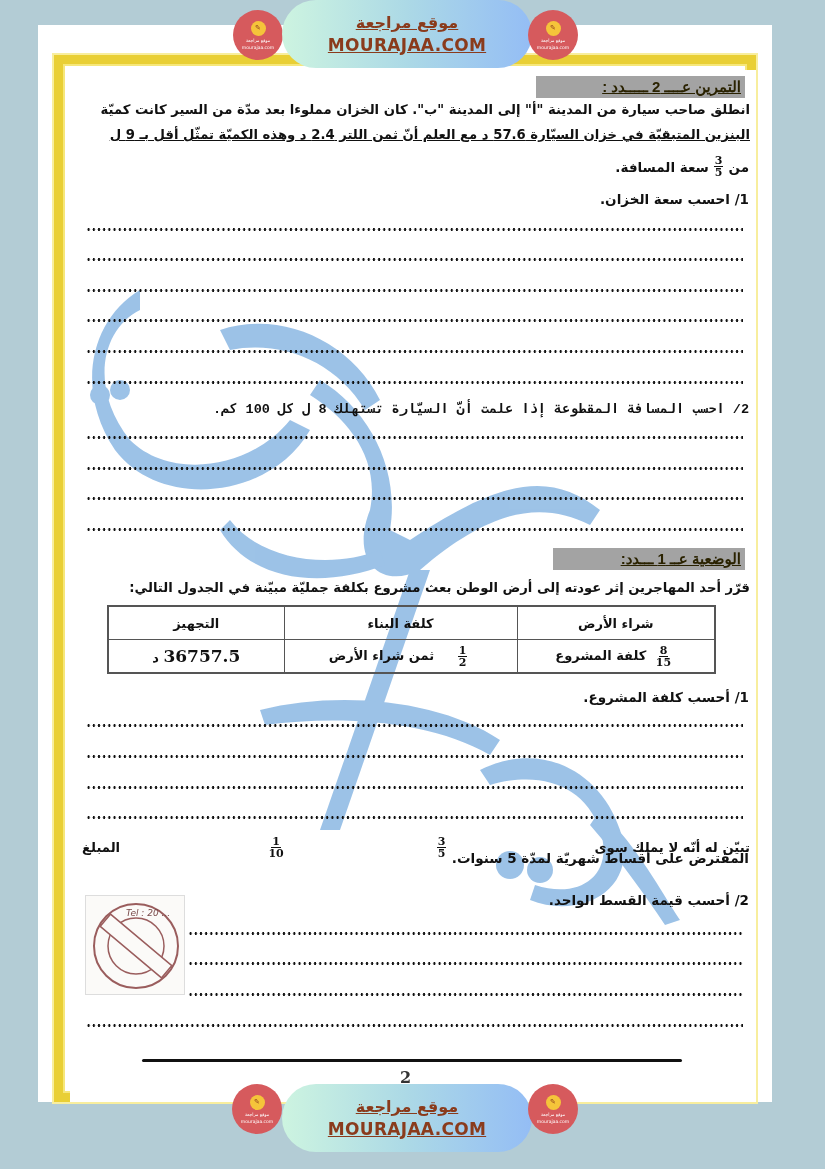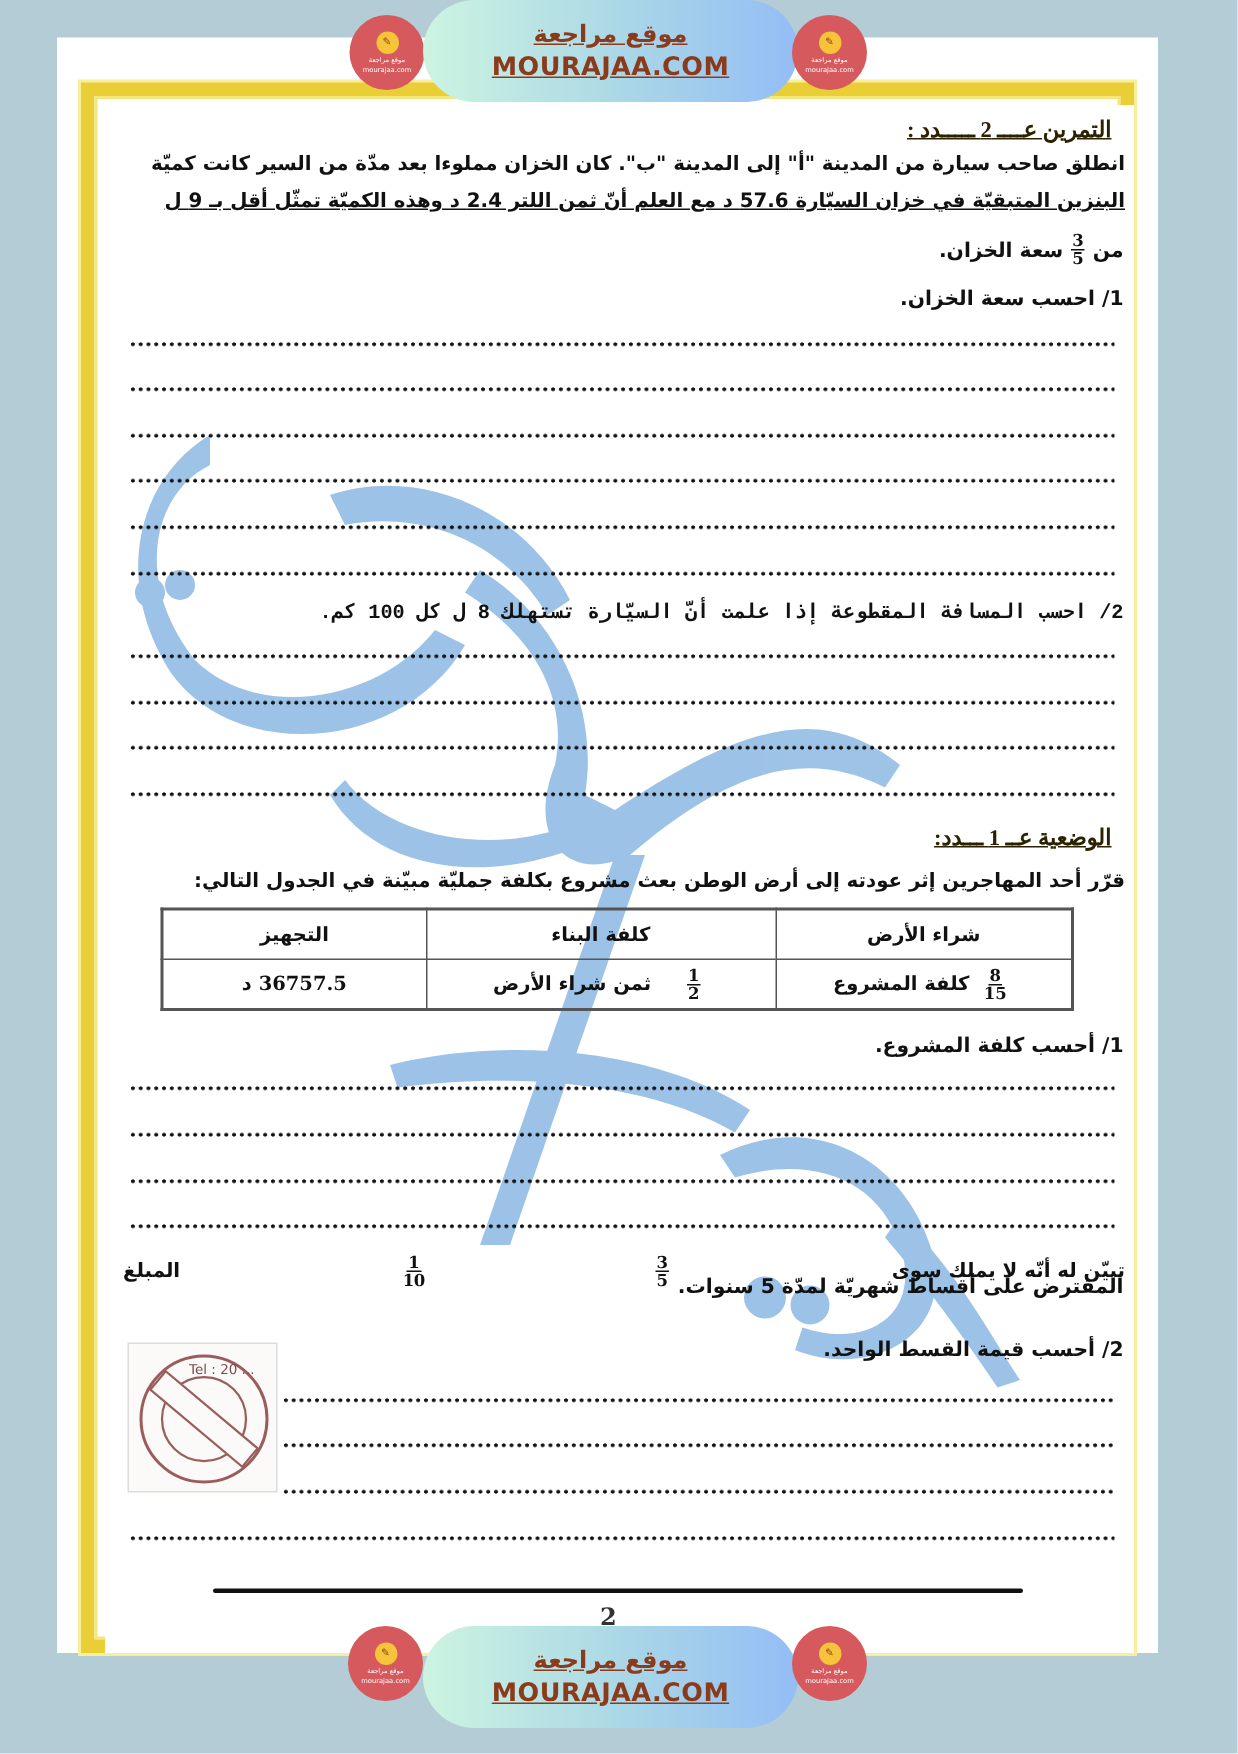--- a/index.html
+++ b/index.html
@@ -30,8 +30,8 @@
   .rtl { direction: rtl; unicode-bidi: embed; }
   .heading {
     position: absolute; height: 22px;
-    background: #ffffff;
-    font-family: Liberation Serif, serif; font-size: 15px; font-weight: bold;
+    background: #a3a3a3;
+    font-family: Liberation Sans, sans-serif; font-size: 15px; font-weight: bold;
     color: #2a2200; text-decoration: underline; padding: 0 4px;
     line-height: 22px; text-align: right;
   }

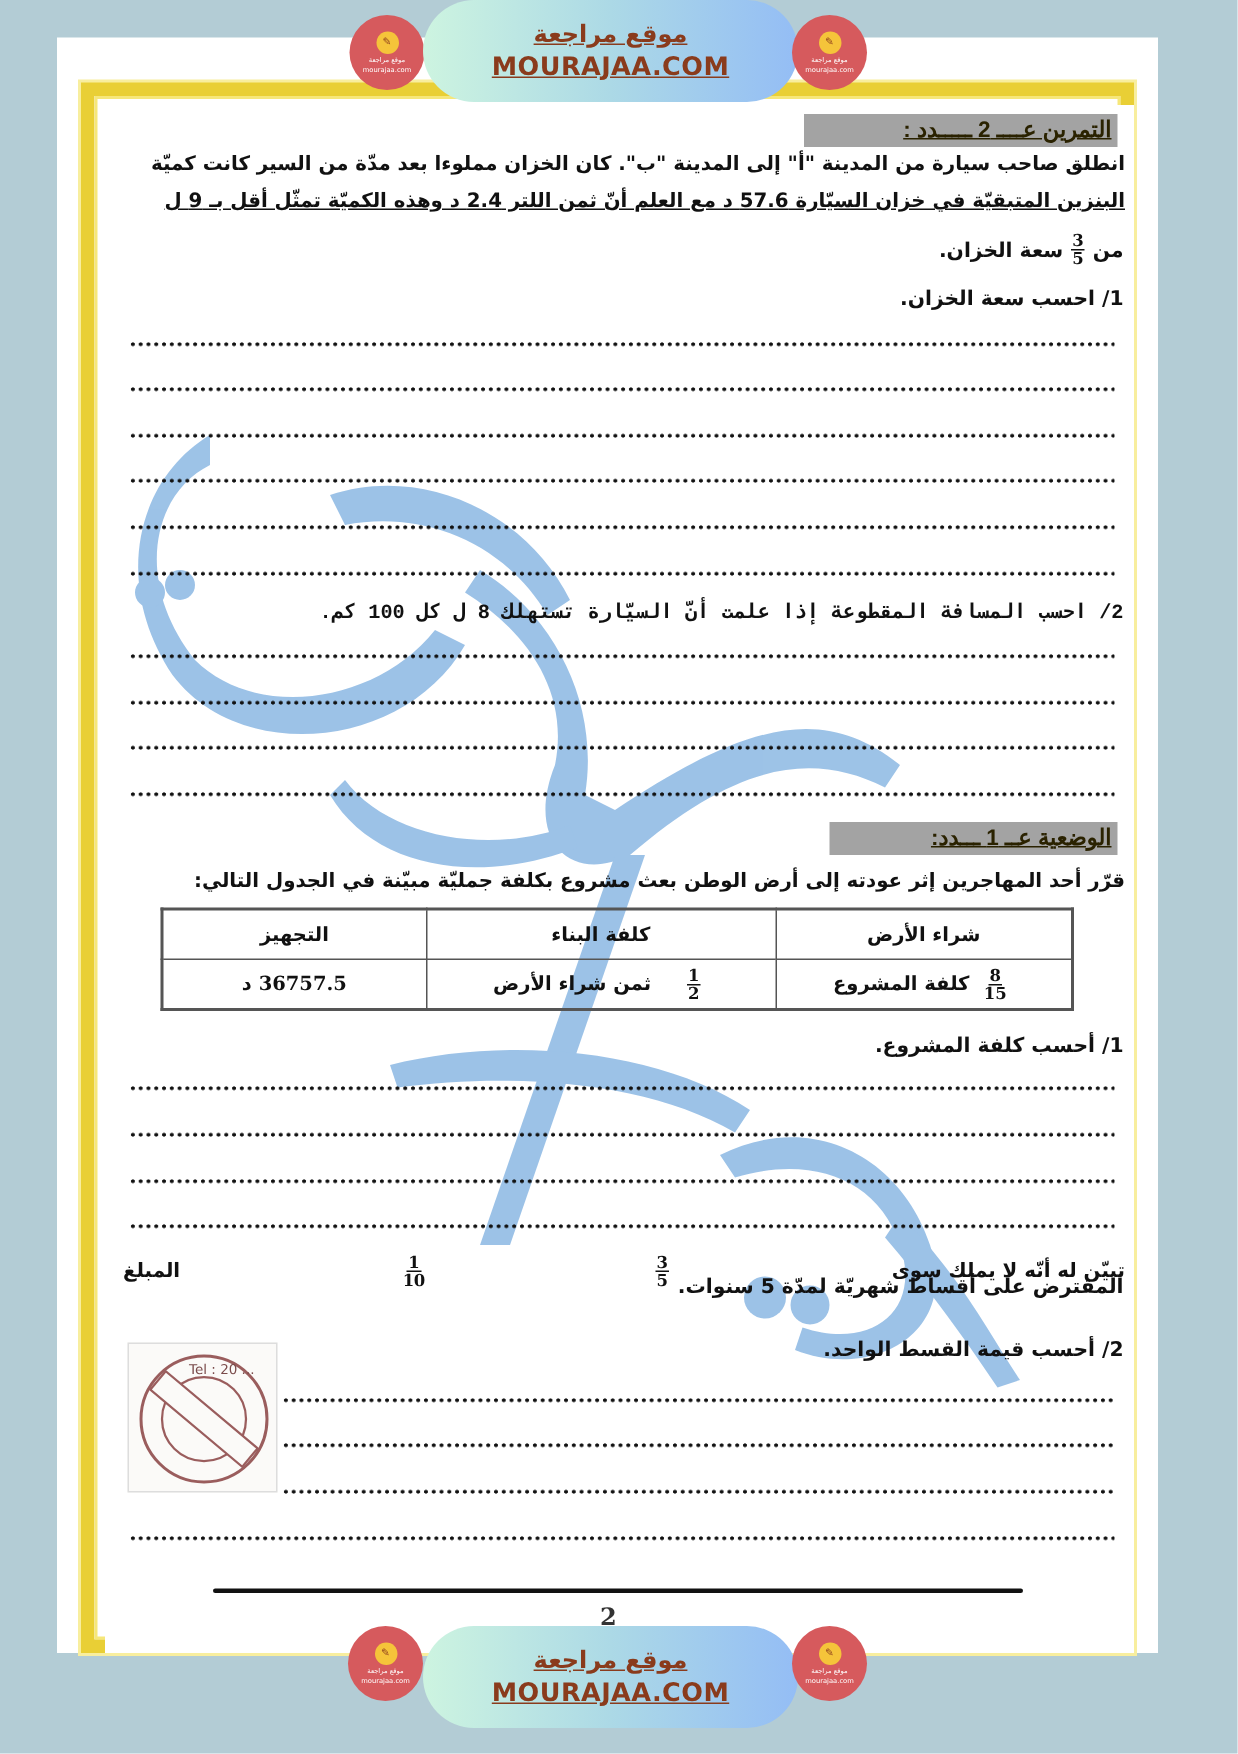--- a/index.html
+++ b/index.html
@@ -135,7 +135,7 @@
     <span class="num">3</span>
     <span class="den">5</span>
   </span>
-  <span>سعة الخزان.</span>
+  <span>سعة المسافة.</span>
 </div>
 <div class="q rtl" style="top:189px;">1/ احسب سعة الخزان.</div>
 

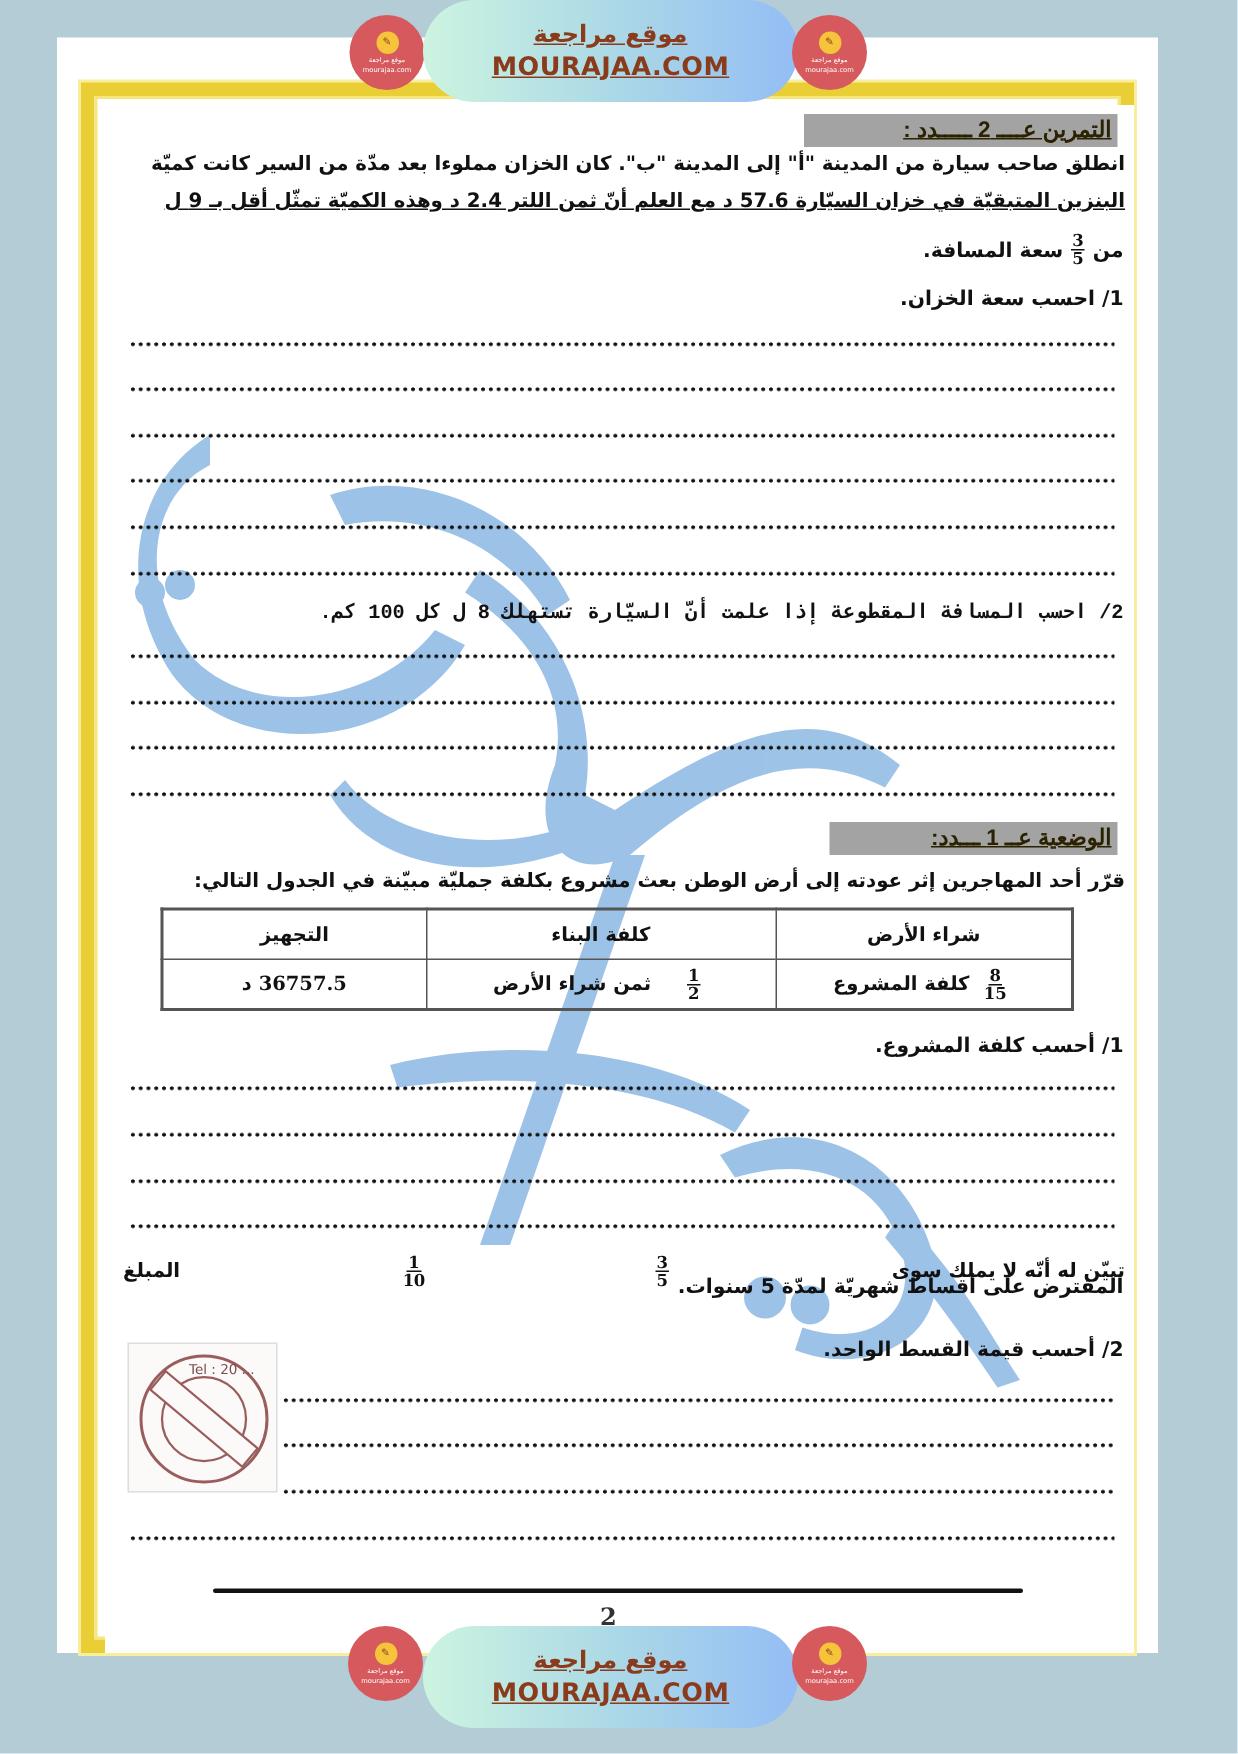--- a/index.html
+++ b/index.html
@@ -63,7 +63,7 @@
     font-family: "DejaVu Sans", sans-serif; font-weight: bold; font-size: 13px; color: #111;
   }
   table.costs td { border: 1.5px solid #555; text-align: center; height: 33px; }
-  .num-big { font-family: "DejaVu Serif", serif; font-size: 13px; font-weight: bold; letter-spacing: 0.5px; }
+  .num-big { font-family: "DejaVu Serif", serif; font-size: 17px; font-weight: bold; letter-spacing: 0.5px; }
   .stamp {
     position: absolute; left: 85px; top: 895px; width: 100px; height: 100px;
     border: 1px solid #ddd; background: #fbfaf8;

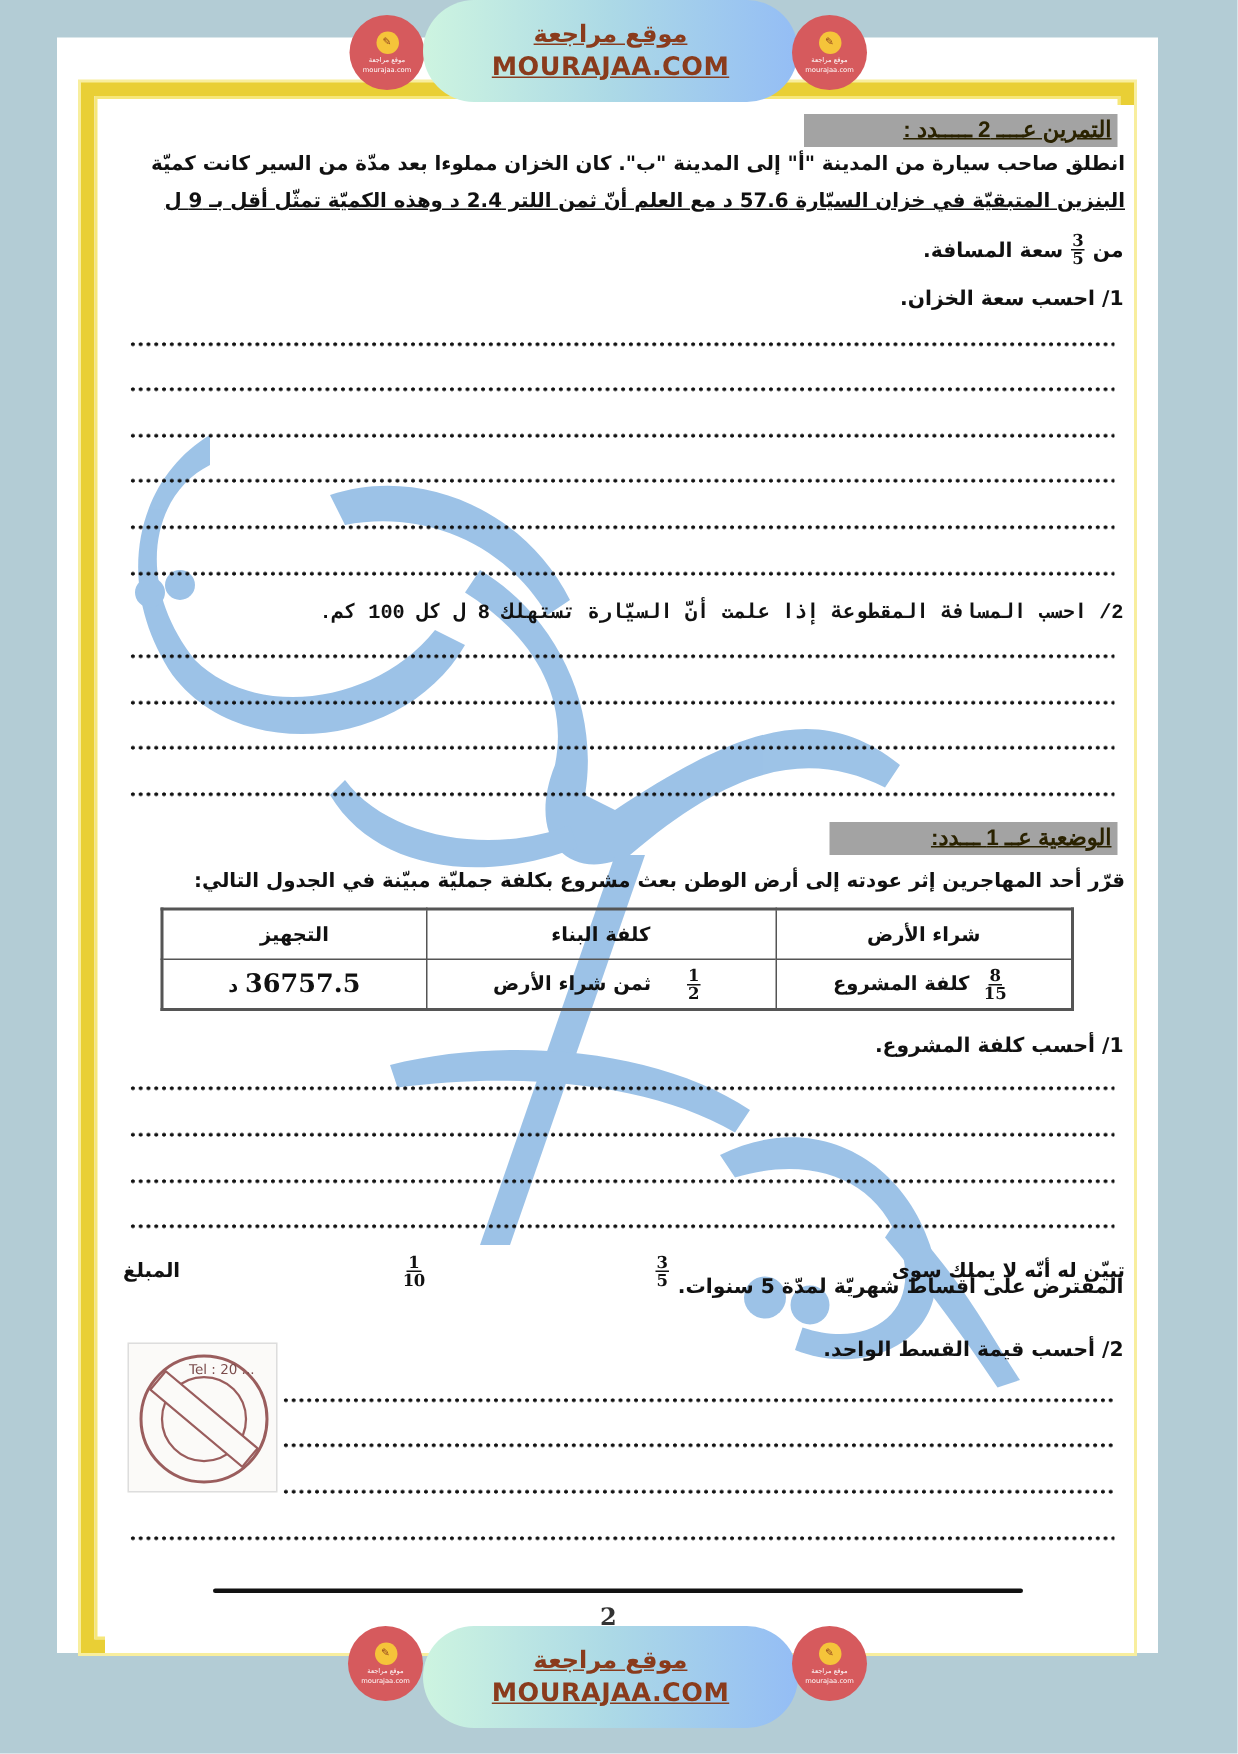--- a/index.html
+++ b/index.html
@@ -66,7 +66,7 @@
   .num-big { font-family: "DejaVu Serif", serif; font-size: 17px; font-weight: bold; letter-spacing: 0.5px; }
   .stamp {
     position: absolute; left: 85px; top: 895px; width: 100px; height: 100px;
-    border: 1px solid #ddd; background: #fbfaf8;
+    border: 1px solid #ddd; background: #fbfaf8; font-style: italic;
   }
   .footer-line {
     position: absolute; left: 142px; top: 1059px; width: 540px; height: 3px;

